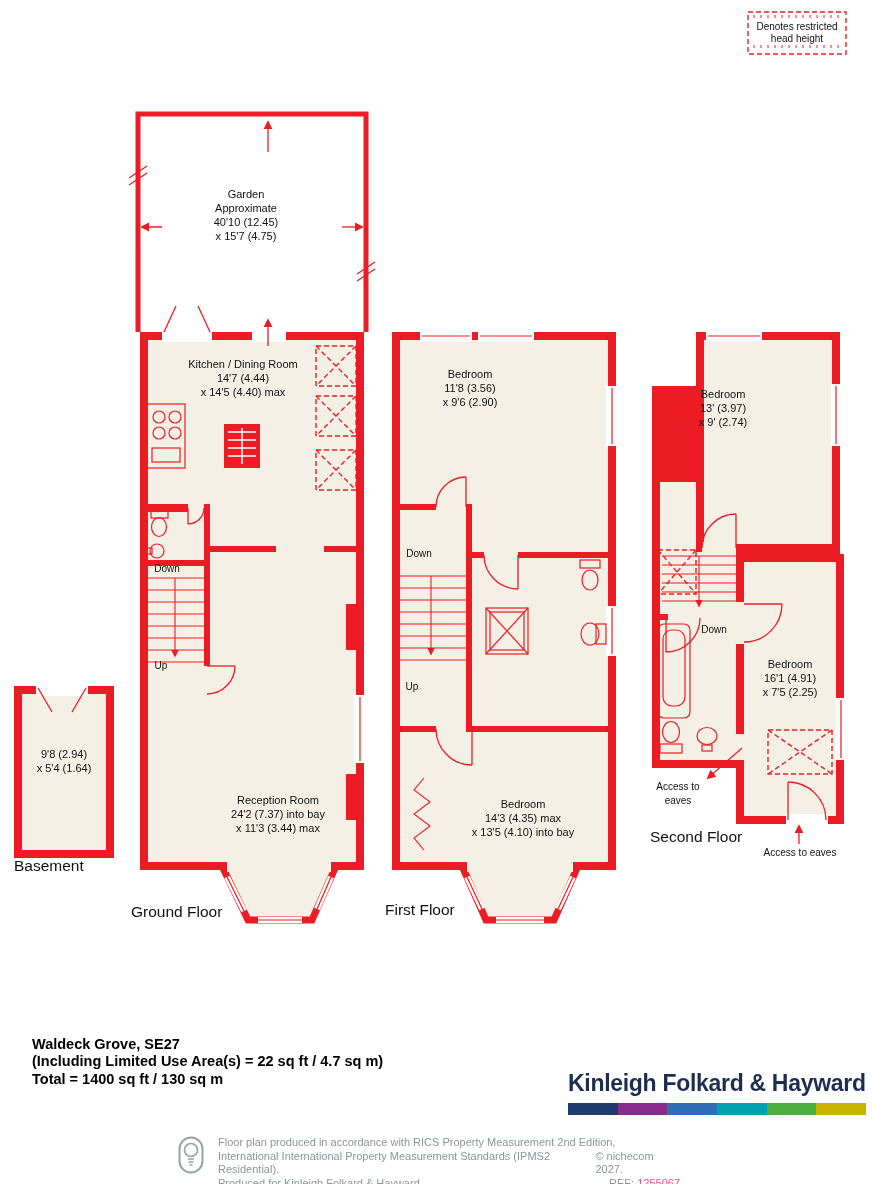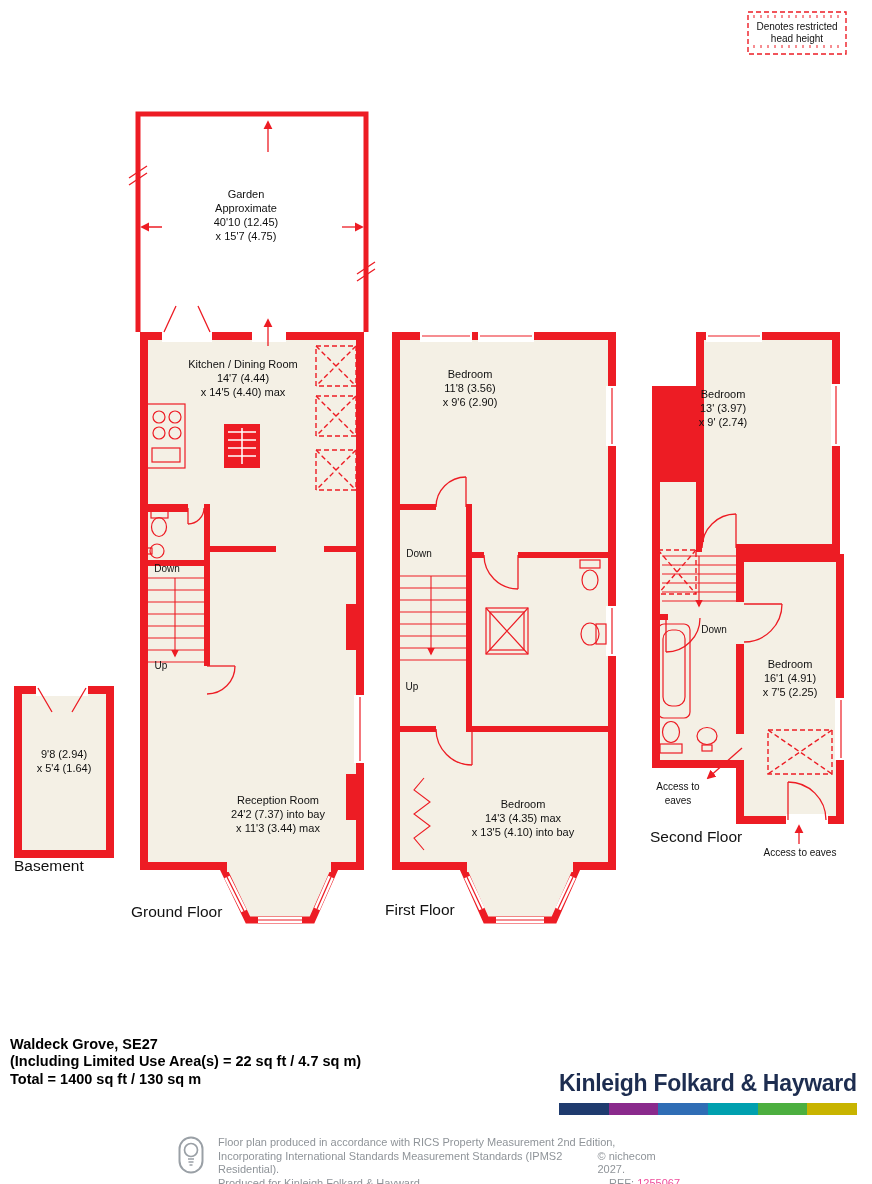--- a/index.html
+++ b/index.html
@@ -24,7 +24,7 @@
   .whitefill{fill:#fff;stroke:none;}
 
   .addr{position:absolute;left:10px;top:1036px;color:#000;}
-  .a-bold{font-weight:bold;font-size:14.5px;line-height:17.3px;}
+  .a-bold{font-weight:bold;font-size:14.5px;line-height:17.3px;margin-left:22px;}
   .a-note{font-size:10.5px;margin-top:3px;color:#222;}
   .brand{position:absolute;right:15px;top:1070px;width:298px;}
   .brand-name{font-weight:bold;font-size:23px;color:#1d2d50;letter-spacing:-0.3px;white-space:nowrap;}

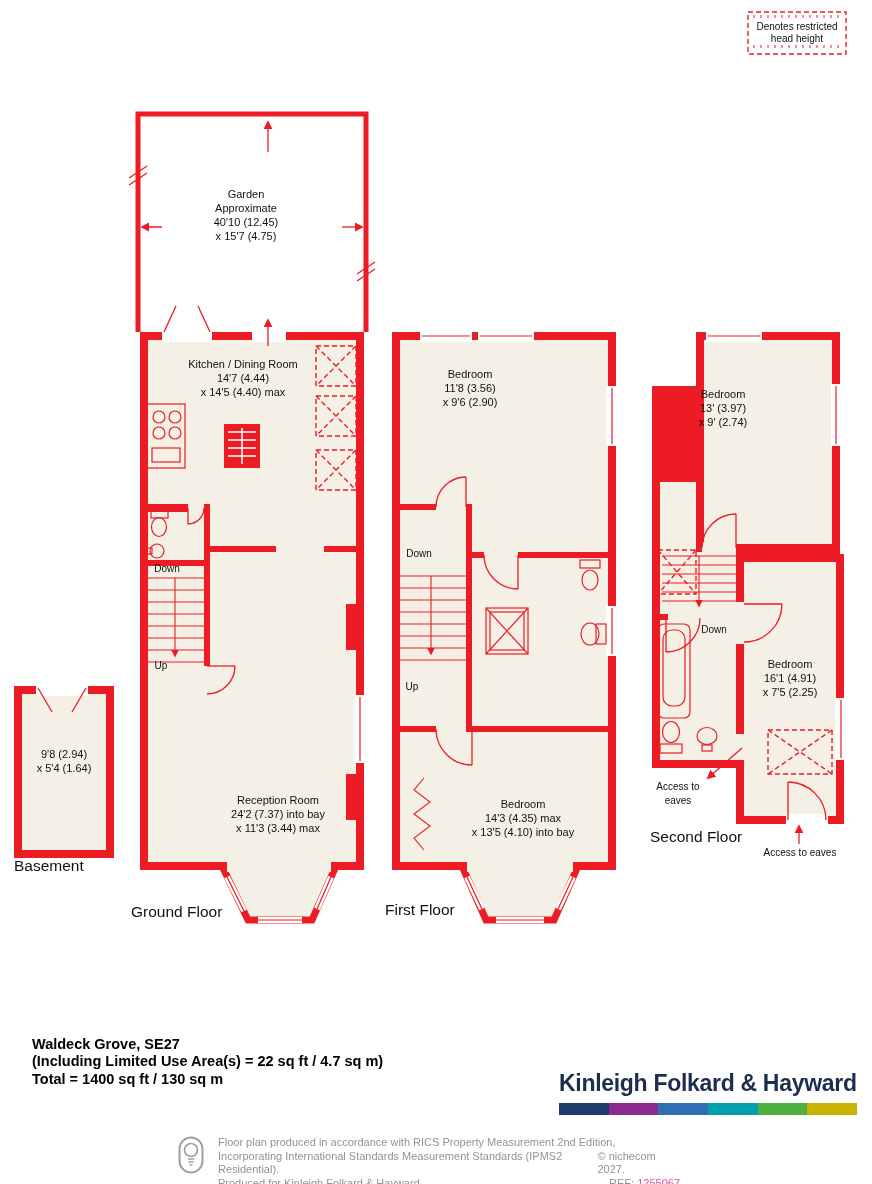--- a/index.html
+++ b/index.html
@@ -26,7 +26,7 @@
   .addr{position:absolute;left:10px;top:1036px;color:#000;}
   .a-bold{font-weight:bold;font-size:14.5px;line-height:17.3px;margin-left:22px;}
   .a-note{font-size:10.5px;margin-top:3px;color:#222;}
-  .brand{position:absolute;right:15px;top:1070px;width:298px;}
+  .brand{position:absolute;right:6px;top:1070px;width:298px;}
   .brand-name{font-weight:bold;font-size:23px;color:#1d2d50;letter-spacing:-0.3px;white-space:nowrap;}
   .brand-bars{display:flex;height:12px;margin-top:6px;width:100%;}
   .brand-bar{flex:1;height:100%;}

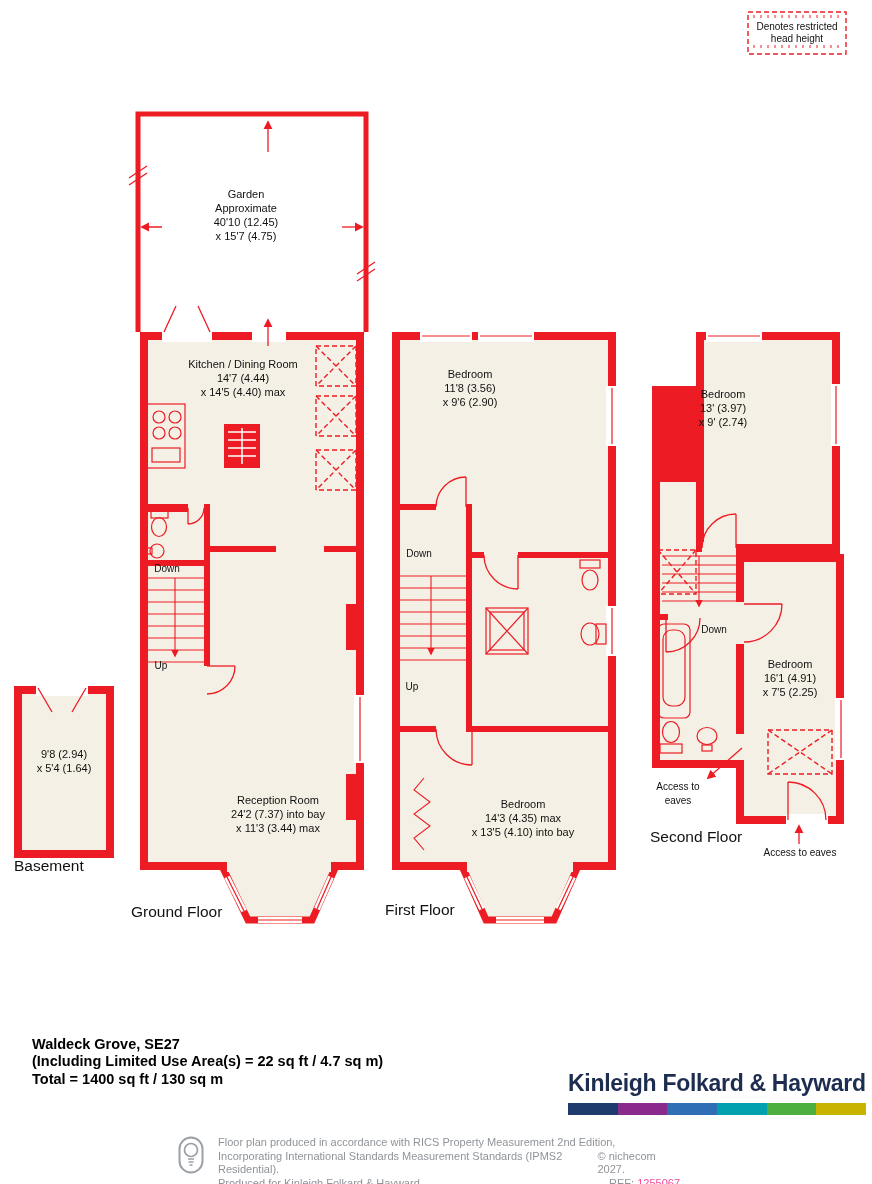--- a/index.html
+++ b/index.html
@@ -354,7 +354,7 @@
   <div class="disc-text">
     <div>Floor plan produced in accordance with RICS Property Measurement 2nd Edition,</div>
     <div class="disc-row">
-      <span>Incorporating International Standards Measurement Standards (IPMS2 Residential).</span>
+      <span>International International Property Measurement Standards (IPMS2 Residential).</span>
       <span>© nichecom 2027.</span>
     </div>
     <div class="disc-row">

